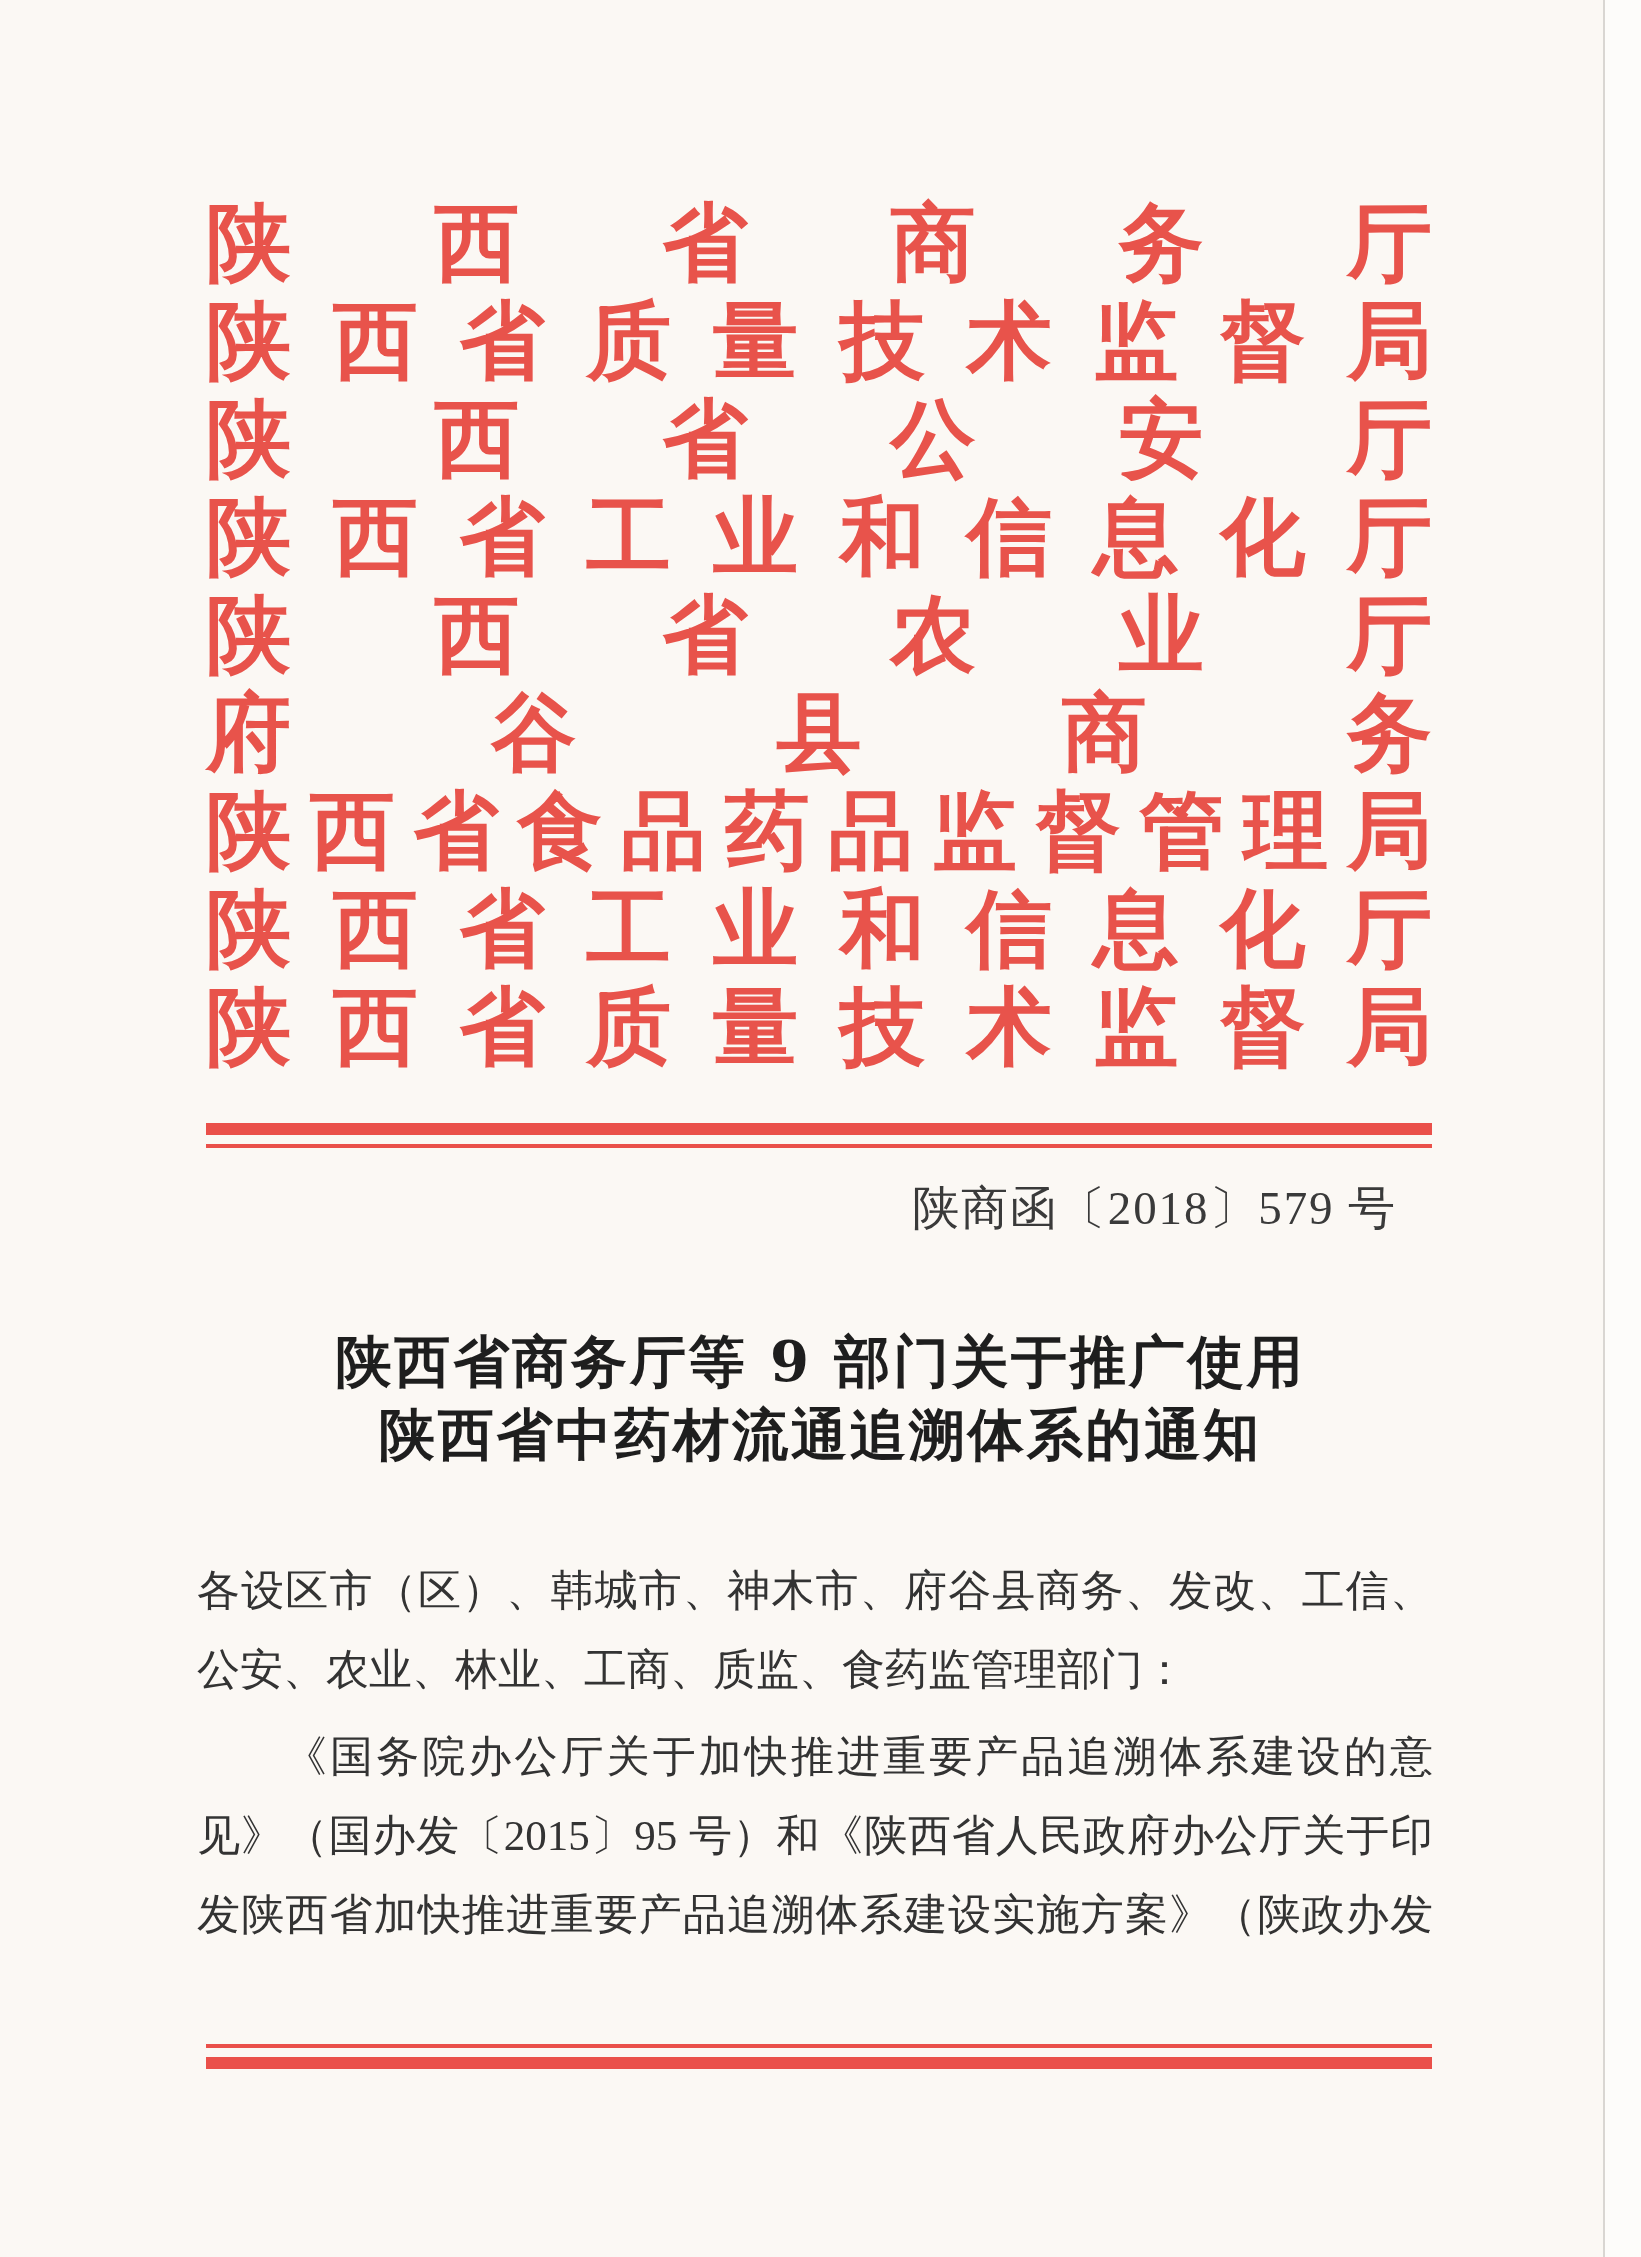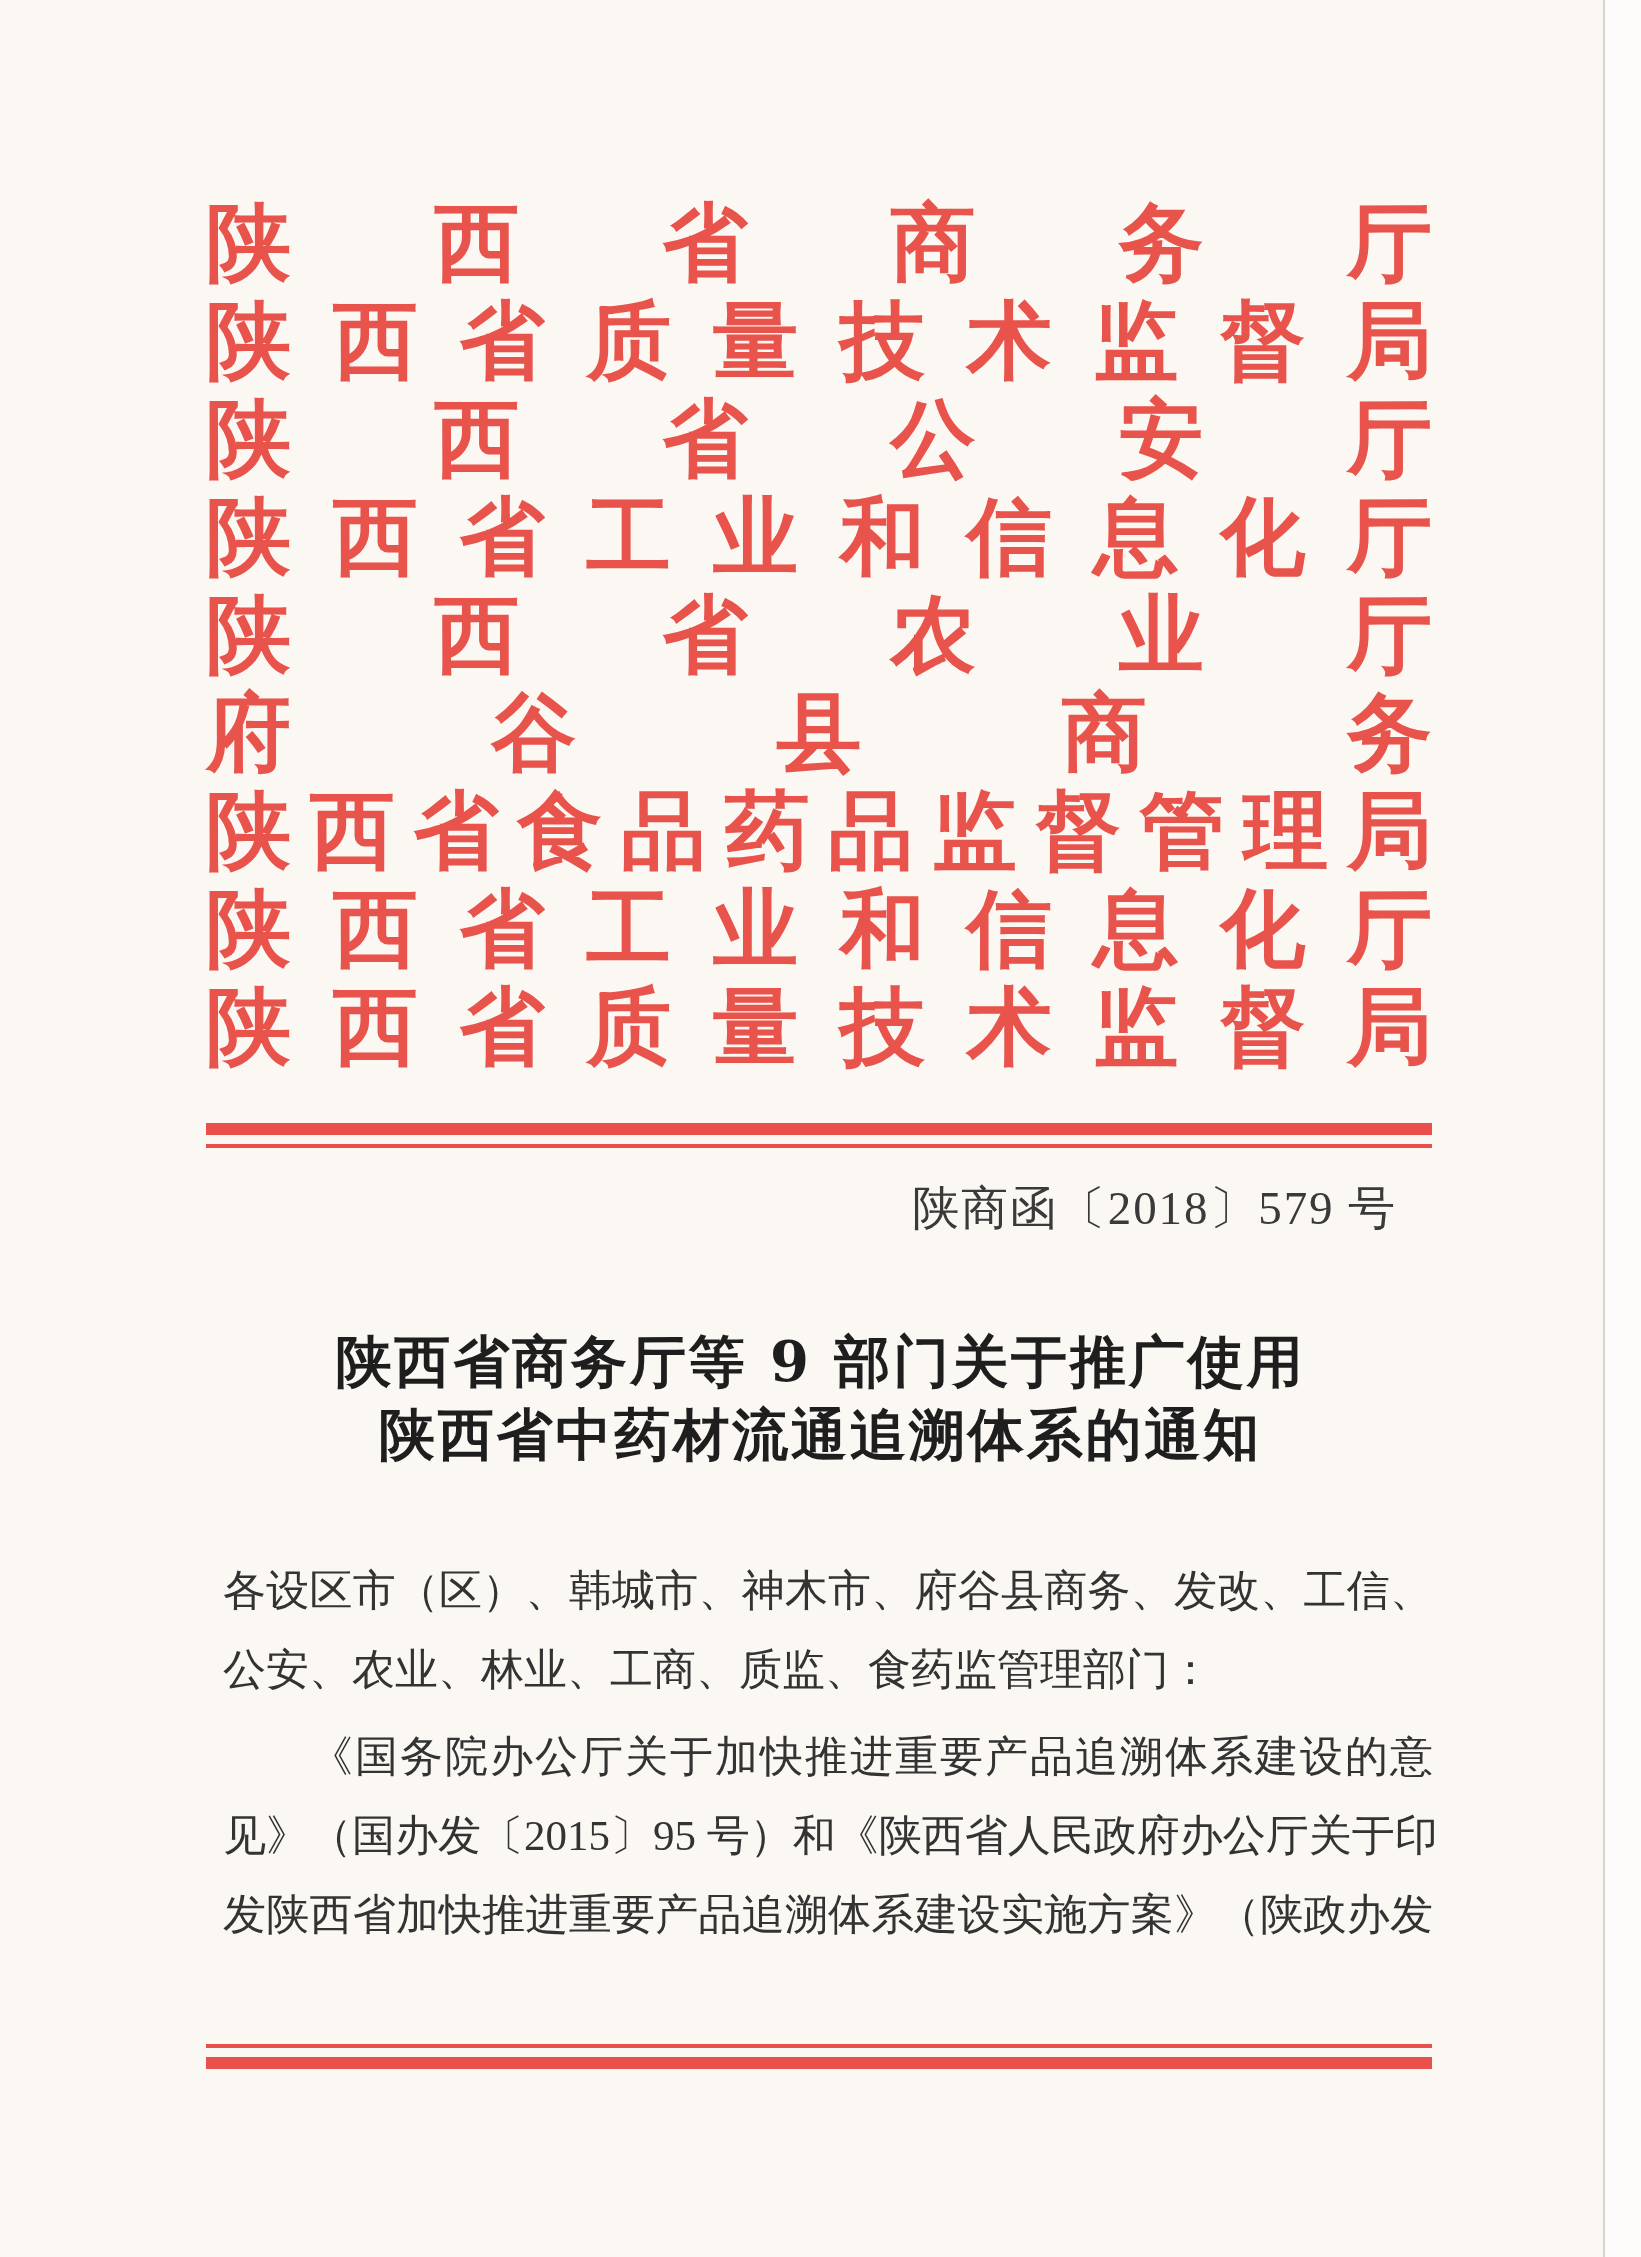--- a/index.html
+++ b/index.html
@@ -113,7 +113,6 @@
     height: 79px;
     line-height: 79px;
     white-space: nowrap;
-    margin-left: 26px;
   }
   .body-line.just {
     text-align: justify;

